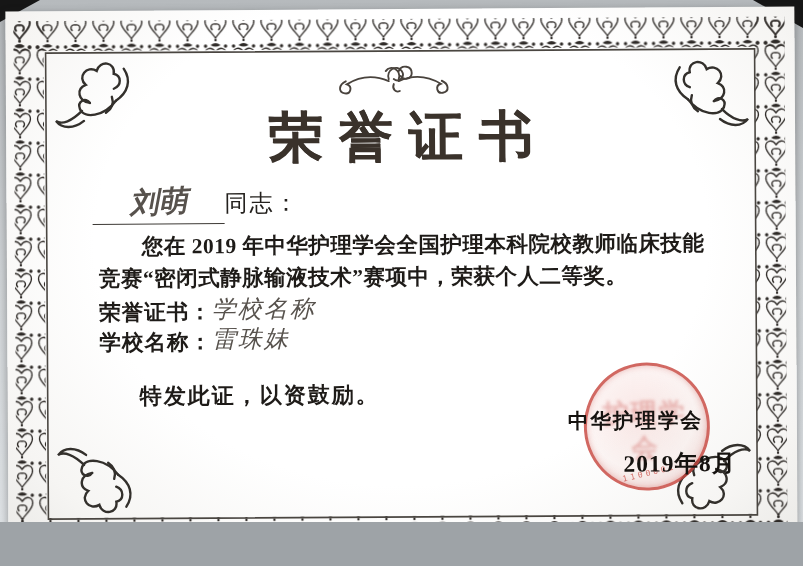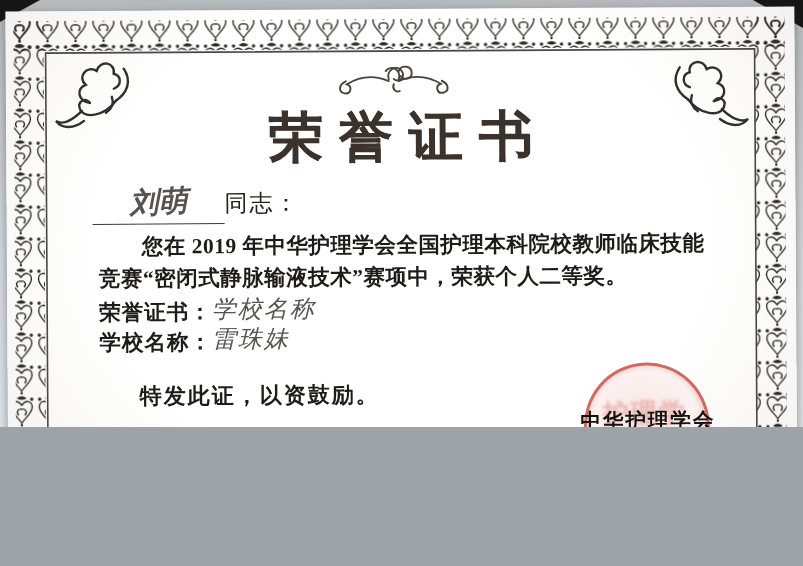--- a/index.html
+++ b/index.html
@@ -4,7 +4,7 @@
 <style>
   html,body{margin:0;padding:0;background:#9ea3a7;}
   .photo{
-    position:relative;width:803px;height:427px;overflow:hidden;
+    position:relative;width:803px;height:522px;overflow:hidden;
     background:linear-gradient(180deg,#b6babd 0%,#d2d6d9 55%,#dfe3e6 100%);
     font-family:"Liberation Serif","DejaVu Serif",serif;
   }

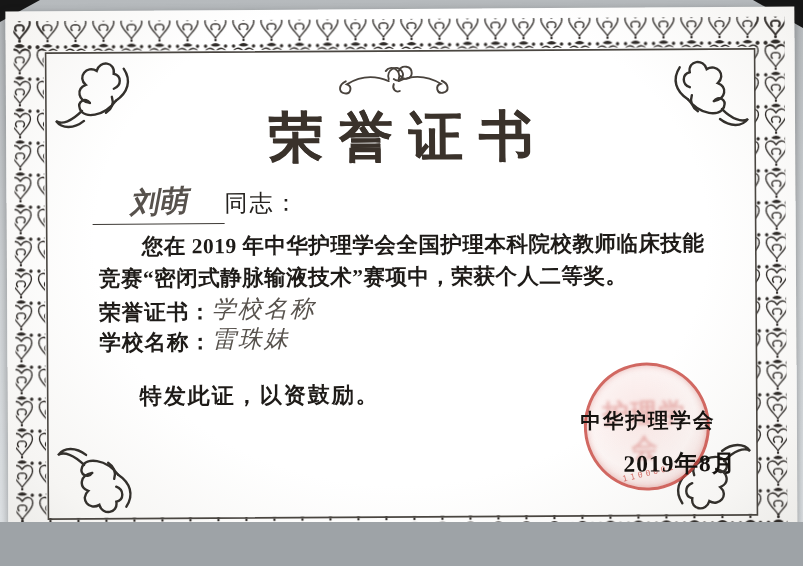--- a/index.html
+++ b/index.html
@@ -44,7 +44,7 @@
   .f2{left:92px;top:315px;}
   .fieldrow .handwrite{font-size:24px;font-weight:normal;letter-spacing:2px;position:relative;top:-2px;}
   .closing{left:132px;top:371px;font-size:22px;font-weight:bold;color:#1e1b18;letter-spacing:2px;}
-  .issuer{left:560px;top:399px;width:160px;text-align:center;font-size:20.5px;font-weight:bold;
+  .issuer{left:560px;top:399px;width:160px;font-size:20.5px;font-weight:bold;
           color:#15120f;letter-spacing:2px;z-index:3;white-space:nowrap;}
   .issue-date{left:578px;top:440px;width:150px;text-align:right;font-size:23.5px;font-weight:bold;
           color:#15120f;letter-spacing:1px;z-index:3;white-space:nowrap;}

